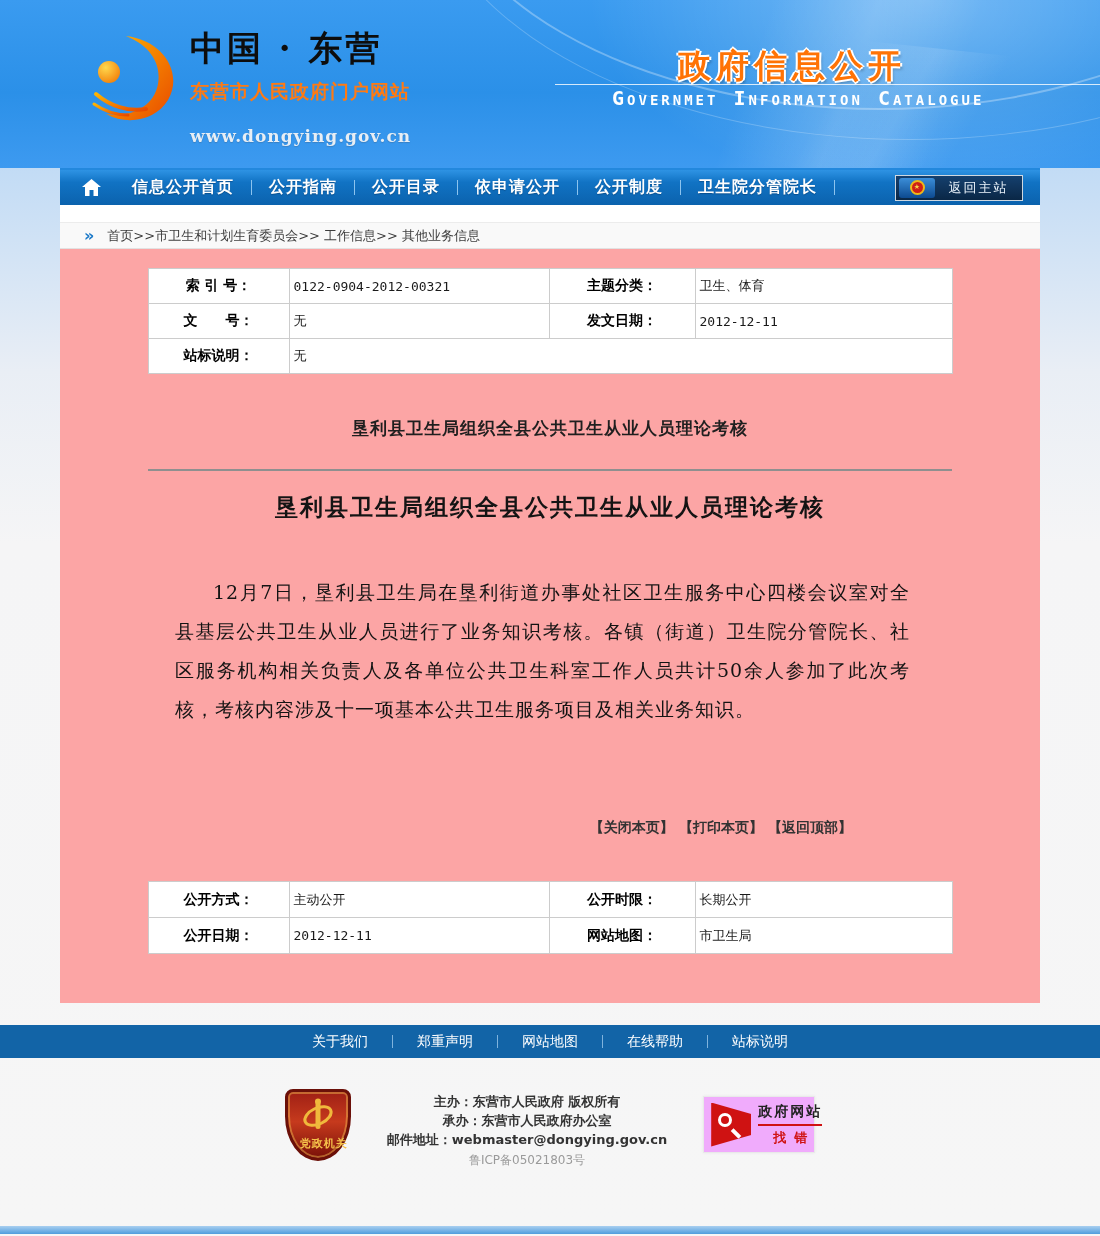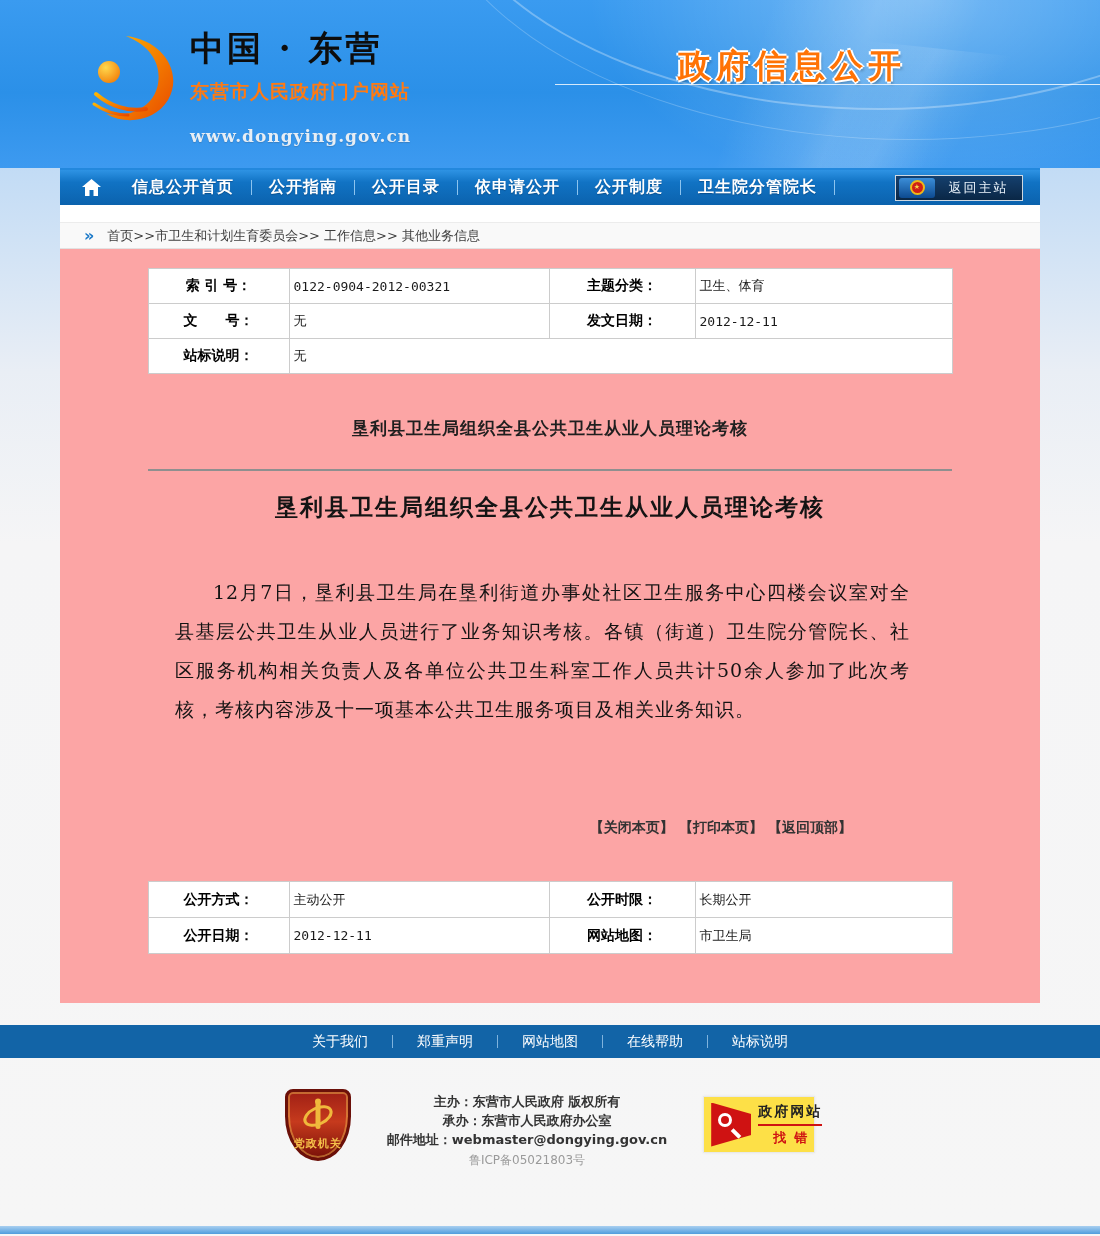--- a/index.html
+++ b/index.html
@@ -167,6 +167,7 @@
 
     <div class="banner-title">政府信息公开</div>
     <div class="banner-line"></div>
+    <div class="banner-sub">Governmet Information Catalogue</div>
   </header>
 
   <div class="frame">

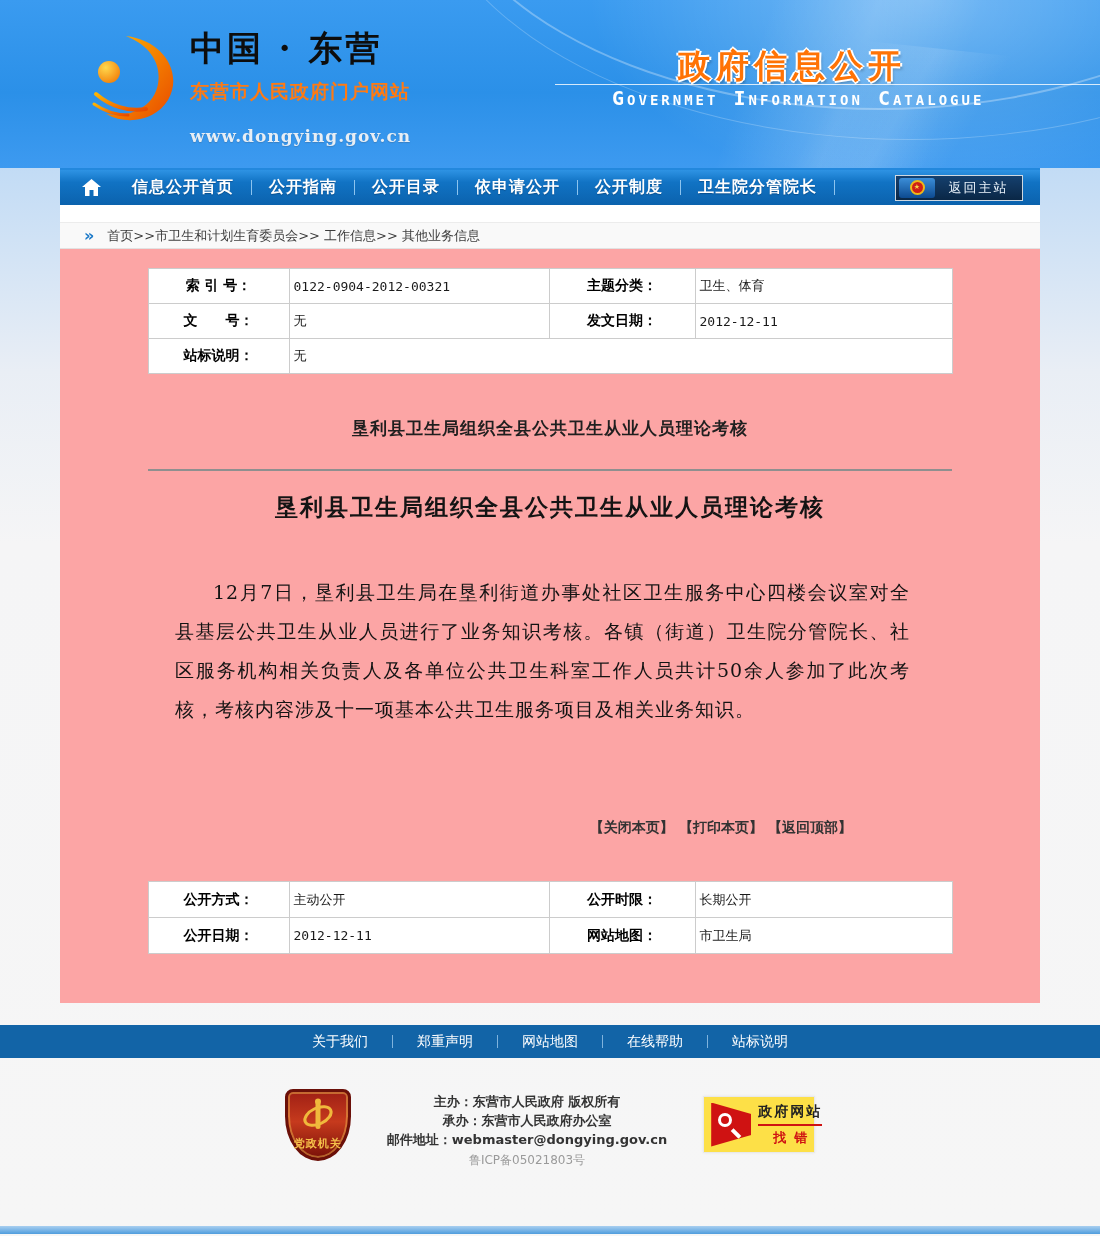--- a/index.html
+++ b/index.html
@@ -112,7 +112,7 @@
   .fi-line { font-size:13px; font-weight:600; color:#333; }
   .fi-icp { font-size:12px; color:#9a9a9a; margin-top:2px; }
 
-  .find-error { width:112px; height:57px; margin-top:7px; background:#fde047; border:1px solid #e9e9e9;
+  .find-error { width:112px; height:57px; margin-top:7px; background:#f0abfc; border:1px solid #e9e9e9;
     display:flex; align-items:center; padding:6px 7px; cursor:pointer; flex:none;
     box-shadow:0 0 3px rgba(0,0,0,.06); }
   .fe-flag { width:40px; height:44px; background:#cf1212; position:relative; flex:none;

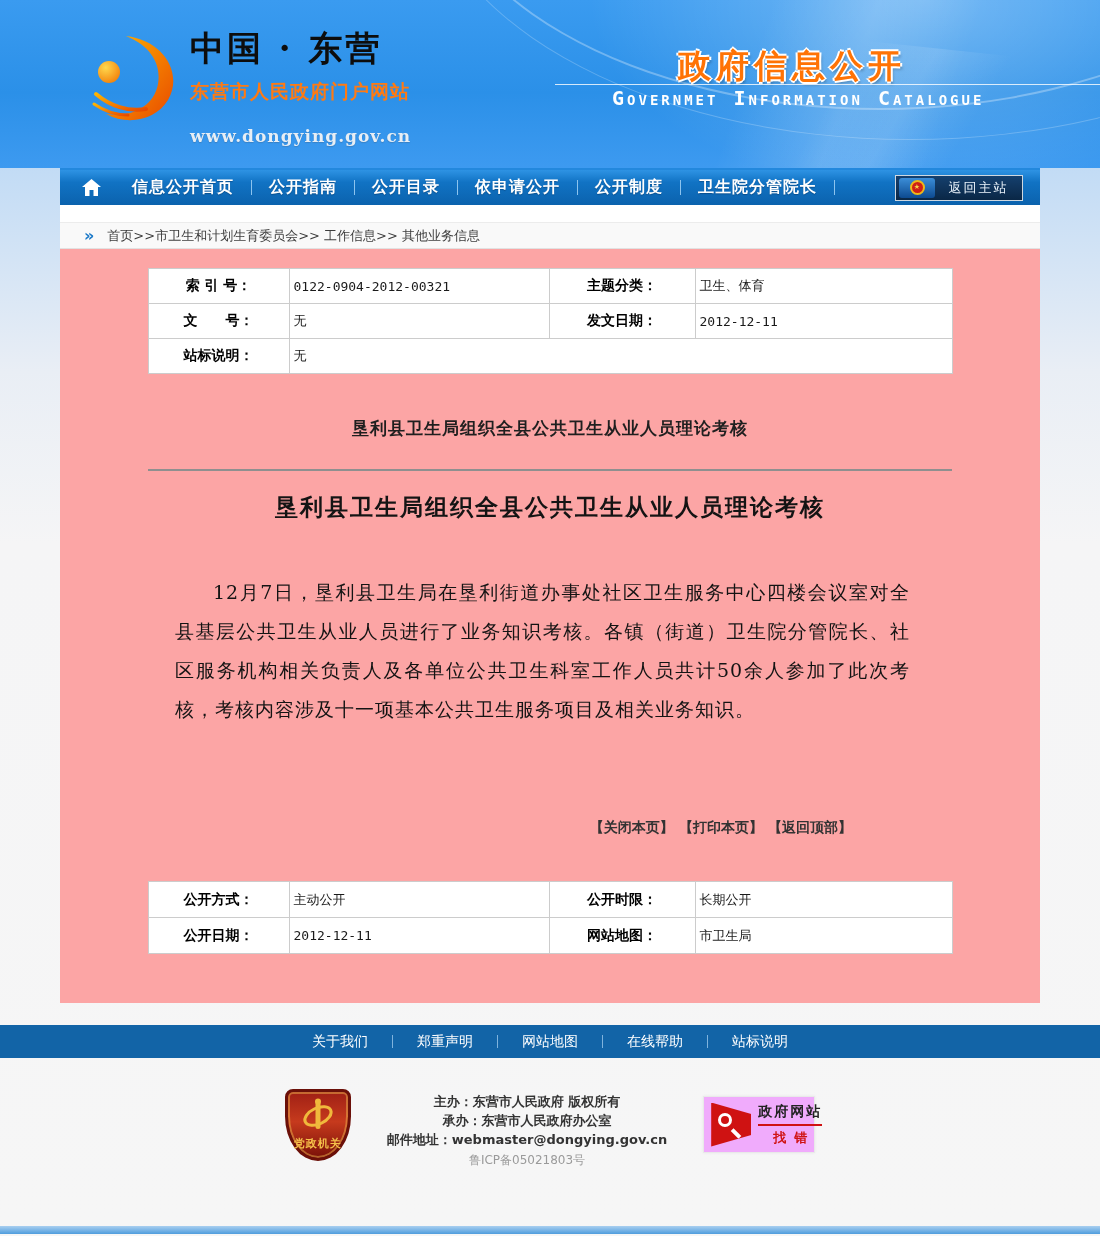--- a/index.html
+++ b/index.html
@@ -105,7 +105,7 @@
     border:3px solid #6b1009; border-radius:8px 8px 50% 50% / 8px 8px 62% 62%;
     box-shadow:inset 0 0 0 2px rgba(245,195,85,.45); }
   .shield-emblem { position:absolute; left:50%; top:6px; transform:translateX(-50%); }
-  .shield-label { position:absolute; bottom:7px; width:100%; text-align:center; color:#f5c24a;
+  .shield-label { position:absolute; bottom:7px; width:100%; text-align:right; color:#f5c24a;
     font-size:11px; font-weight:bold; letter-spacing:1px; }
 
   .footer-info { text-align:center; line-height:19px; padding-top:3px; }

